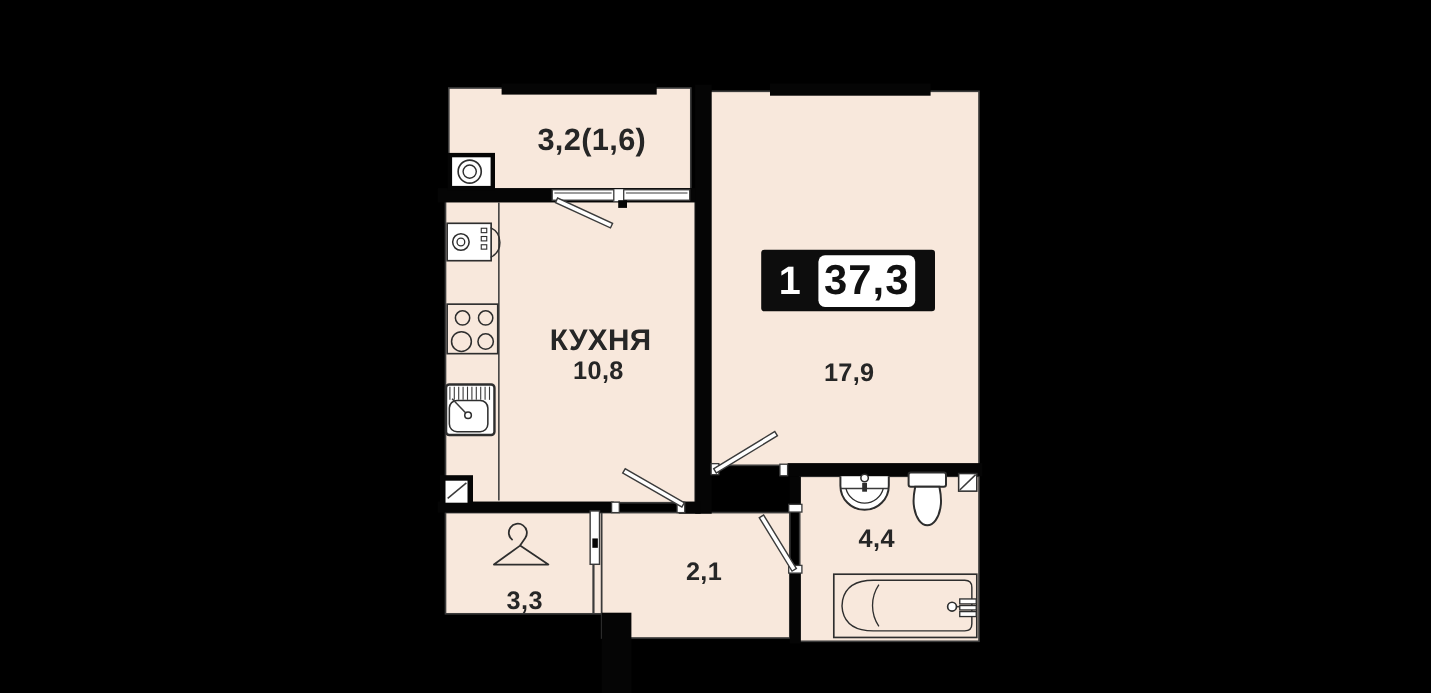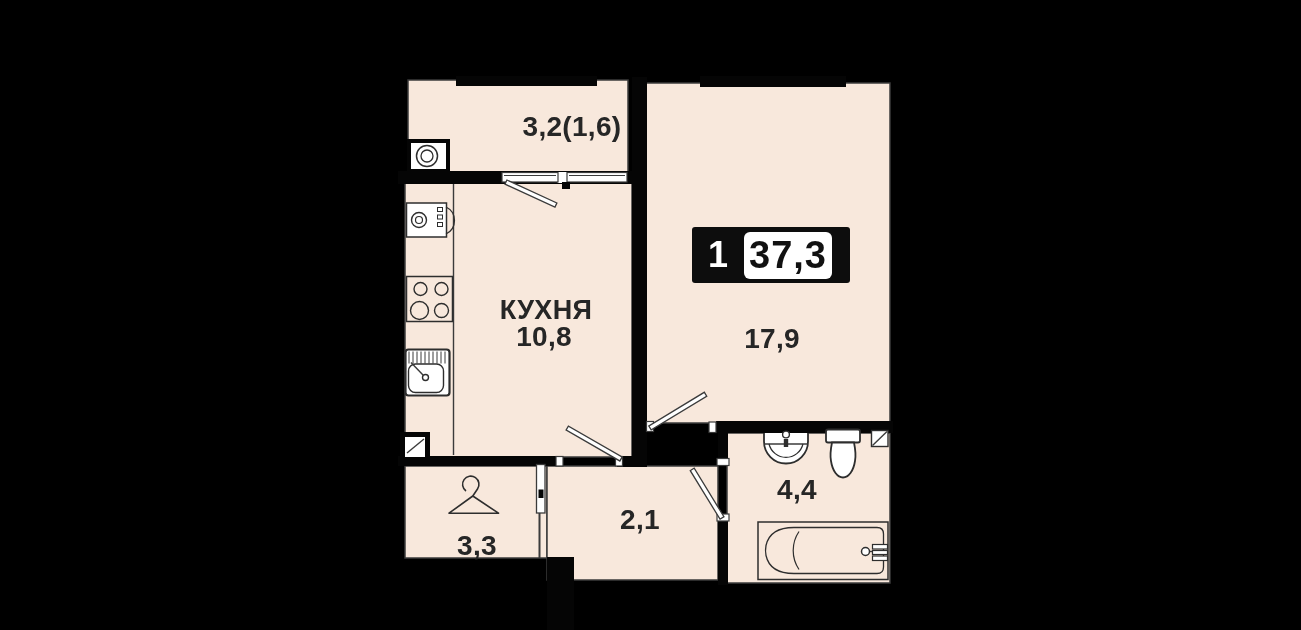--- a/index.html
+++ b/index.html
@@ -186,7 +186,7 @@
     </g>
   </svg>
 
-  <div class="lbl room-area" style="left:538px;top:127px;font-size:28px;margin-left:34px;">3,2(1,6)</div>
+  <div class="lbl room-area" style="left:538px;top:127px;font-size:28px;">3,2(1,6)</div>
   <div class="lbl room-name" style="left:546px;top:310px;">КУХНЯ</div>
   <div class="lbl room-area" style="left:544px;top:337px;">10,8</div>
   <div class="lbl room-area" style="left:772px;top:339px;">17,9</div>

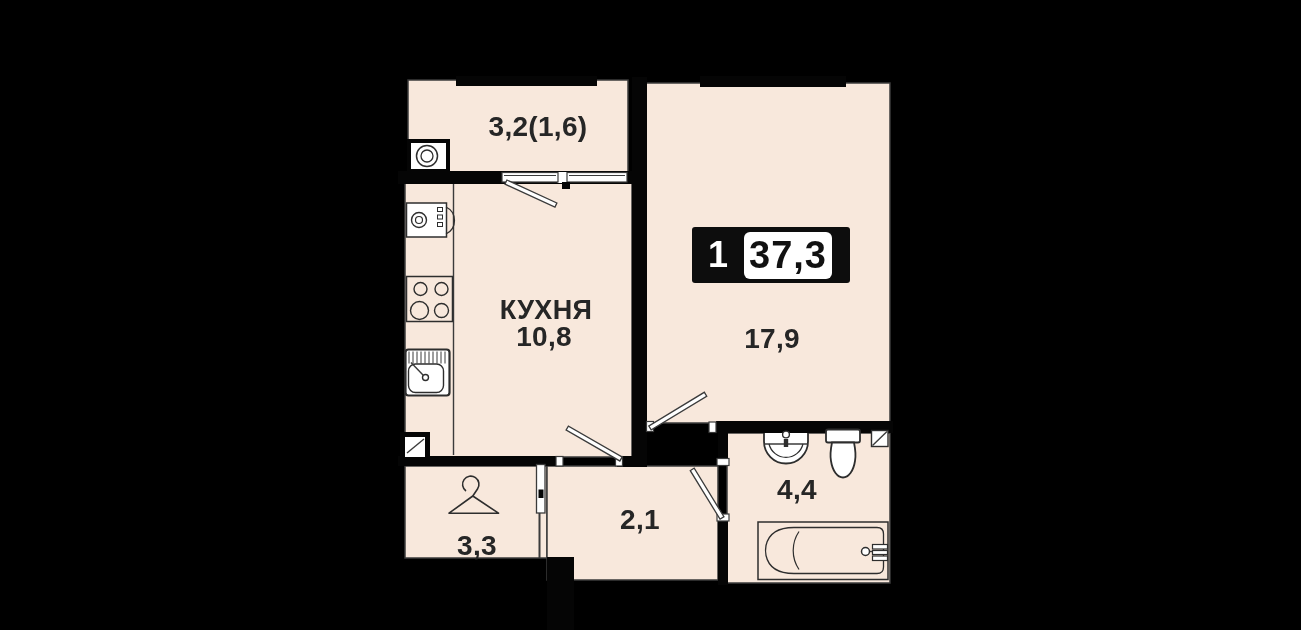--- a/index.html
+++ b/index.html
@@ -20,7 +20,7 @@
     color:#262626;font-weight:700;white-space:nowrap;letter-spacing:.3px;
   }
   .room-name{font-size:27px;}
-  .room-area{font-size:28px;}
+  .room-area{font-size:23px;}
   .badge{
     position:absolute;left:692px;top:227px;width:158px;height:56px;
     background:#0d0d0d;border-radius:3px;display:flex;align-items:center;

